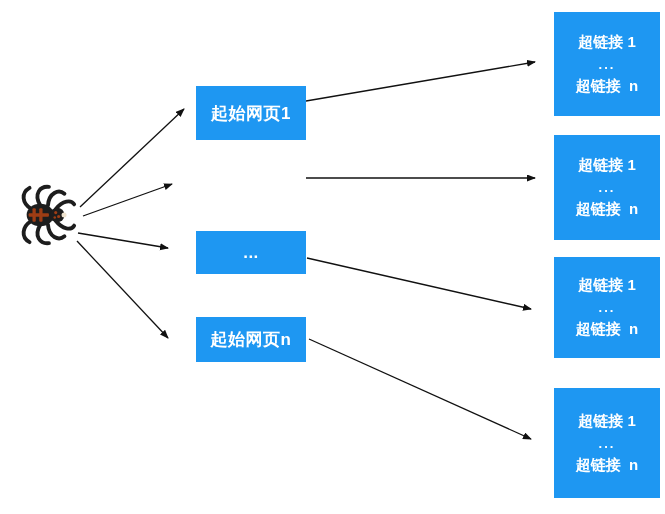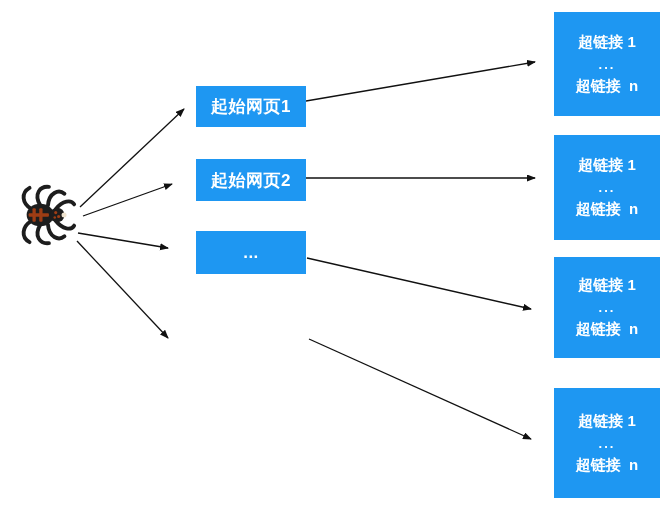--- a/index.html
+++ b/index.html
@@ -39,7 +39,7 @@
     justify-content: center;
     letter-spacing: 0.5px;
   }
-  #start-box-1 { top: 86px;  height: 41px; }
+  #start-box-1 { top: 86px;  height: 54px; }
   #start-box-2 { top: 159px; height: 42px; }
   #start-box-3 { top: 231px; height: 43px; }
   #start-box-4 { top: 317px; height: 45px; }

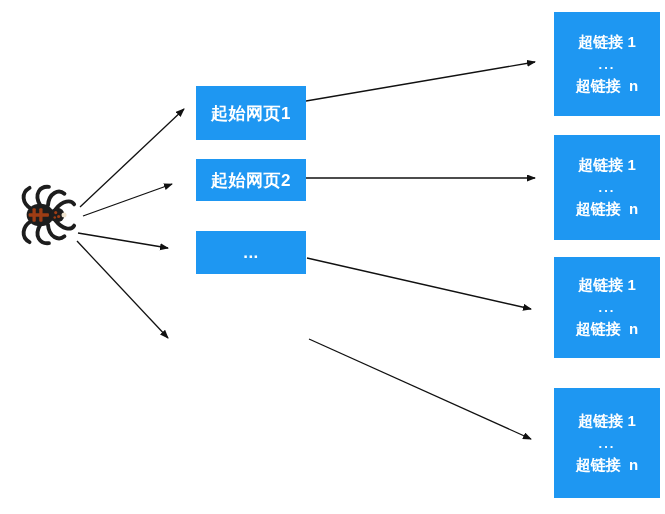--- a/index.html
+++ b/index.html
@@ -124,9 +124,6 @@
   <div class="start-box" id="start-box-1">
     <span>起始网页1</span>
   </div>
-  <div class="start-box" id="start-box-2">
-    <span>起始网页2</span>
-  </div>
   <div class="start-box" id="start-box-3">
     <span>...</span>
   </div>

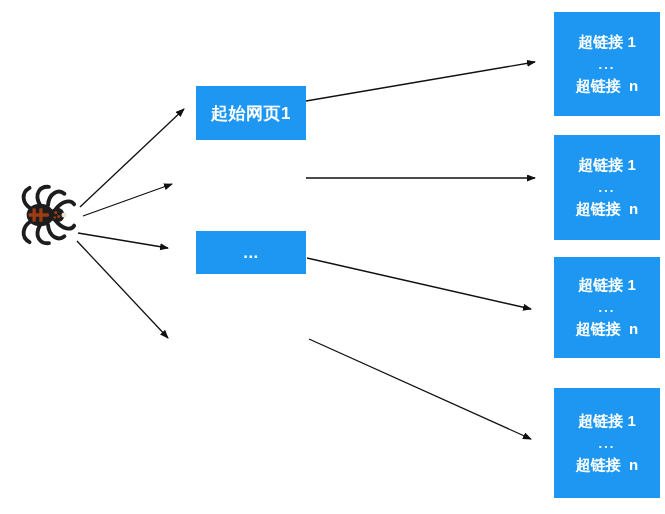--- a/index.html
+++ b/index.html
@@ -127,6 +127,9 @@
   <div class="start-box" id="start-box-3">
     <span>...</span>
   </div>
+  <div class="start-box" id="start-box-4">
+    <span>起始网页n</span>
+  </div>
 
   <div class="link-box" id="link-box-1">
     <span class="link-line">超链接 1</span>

